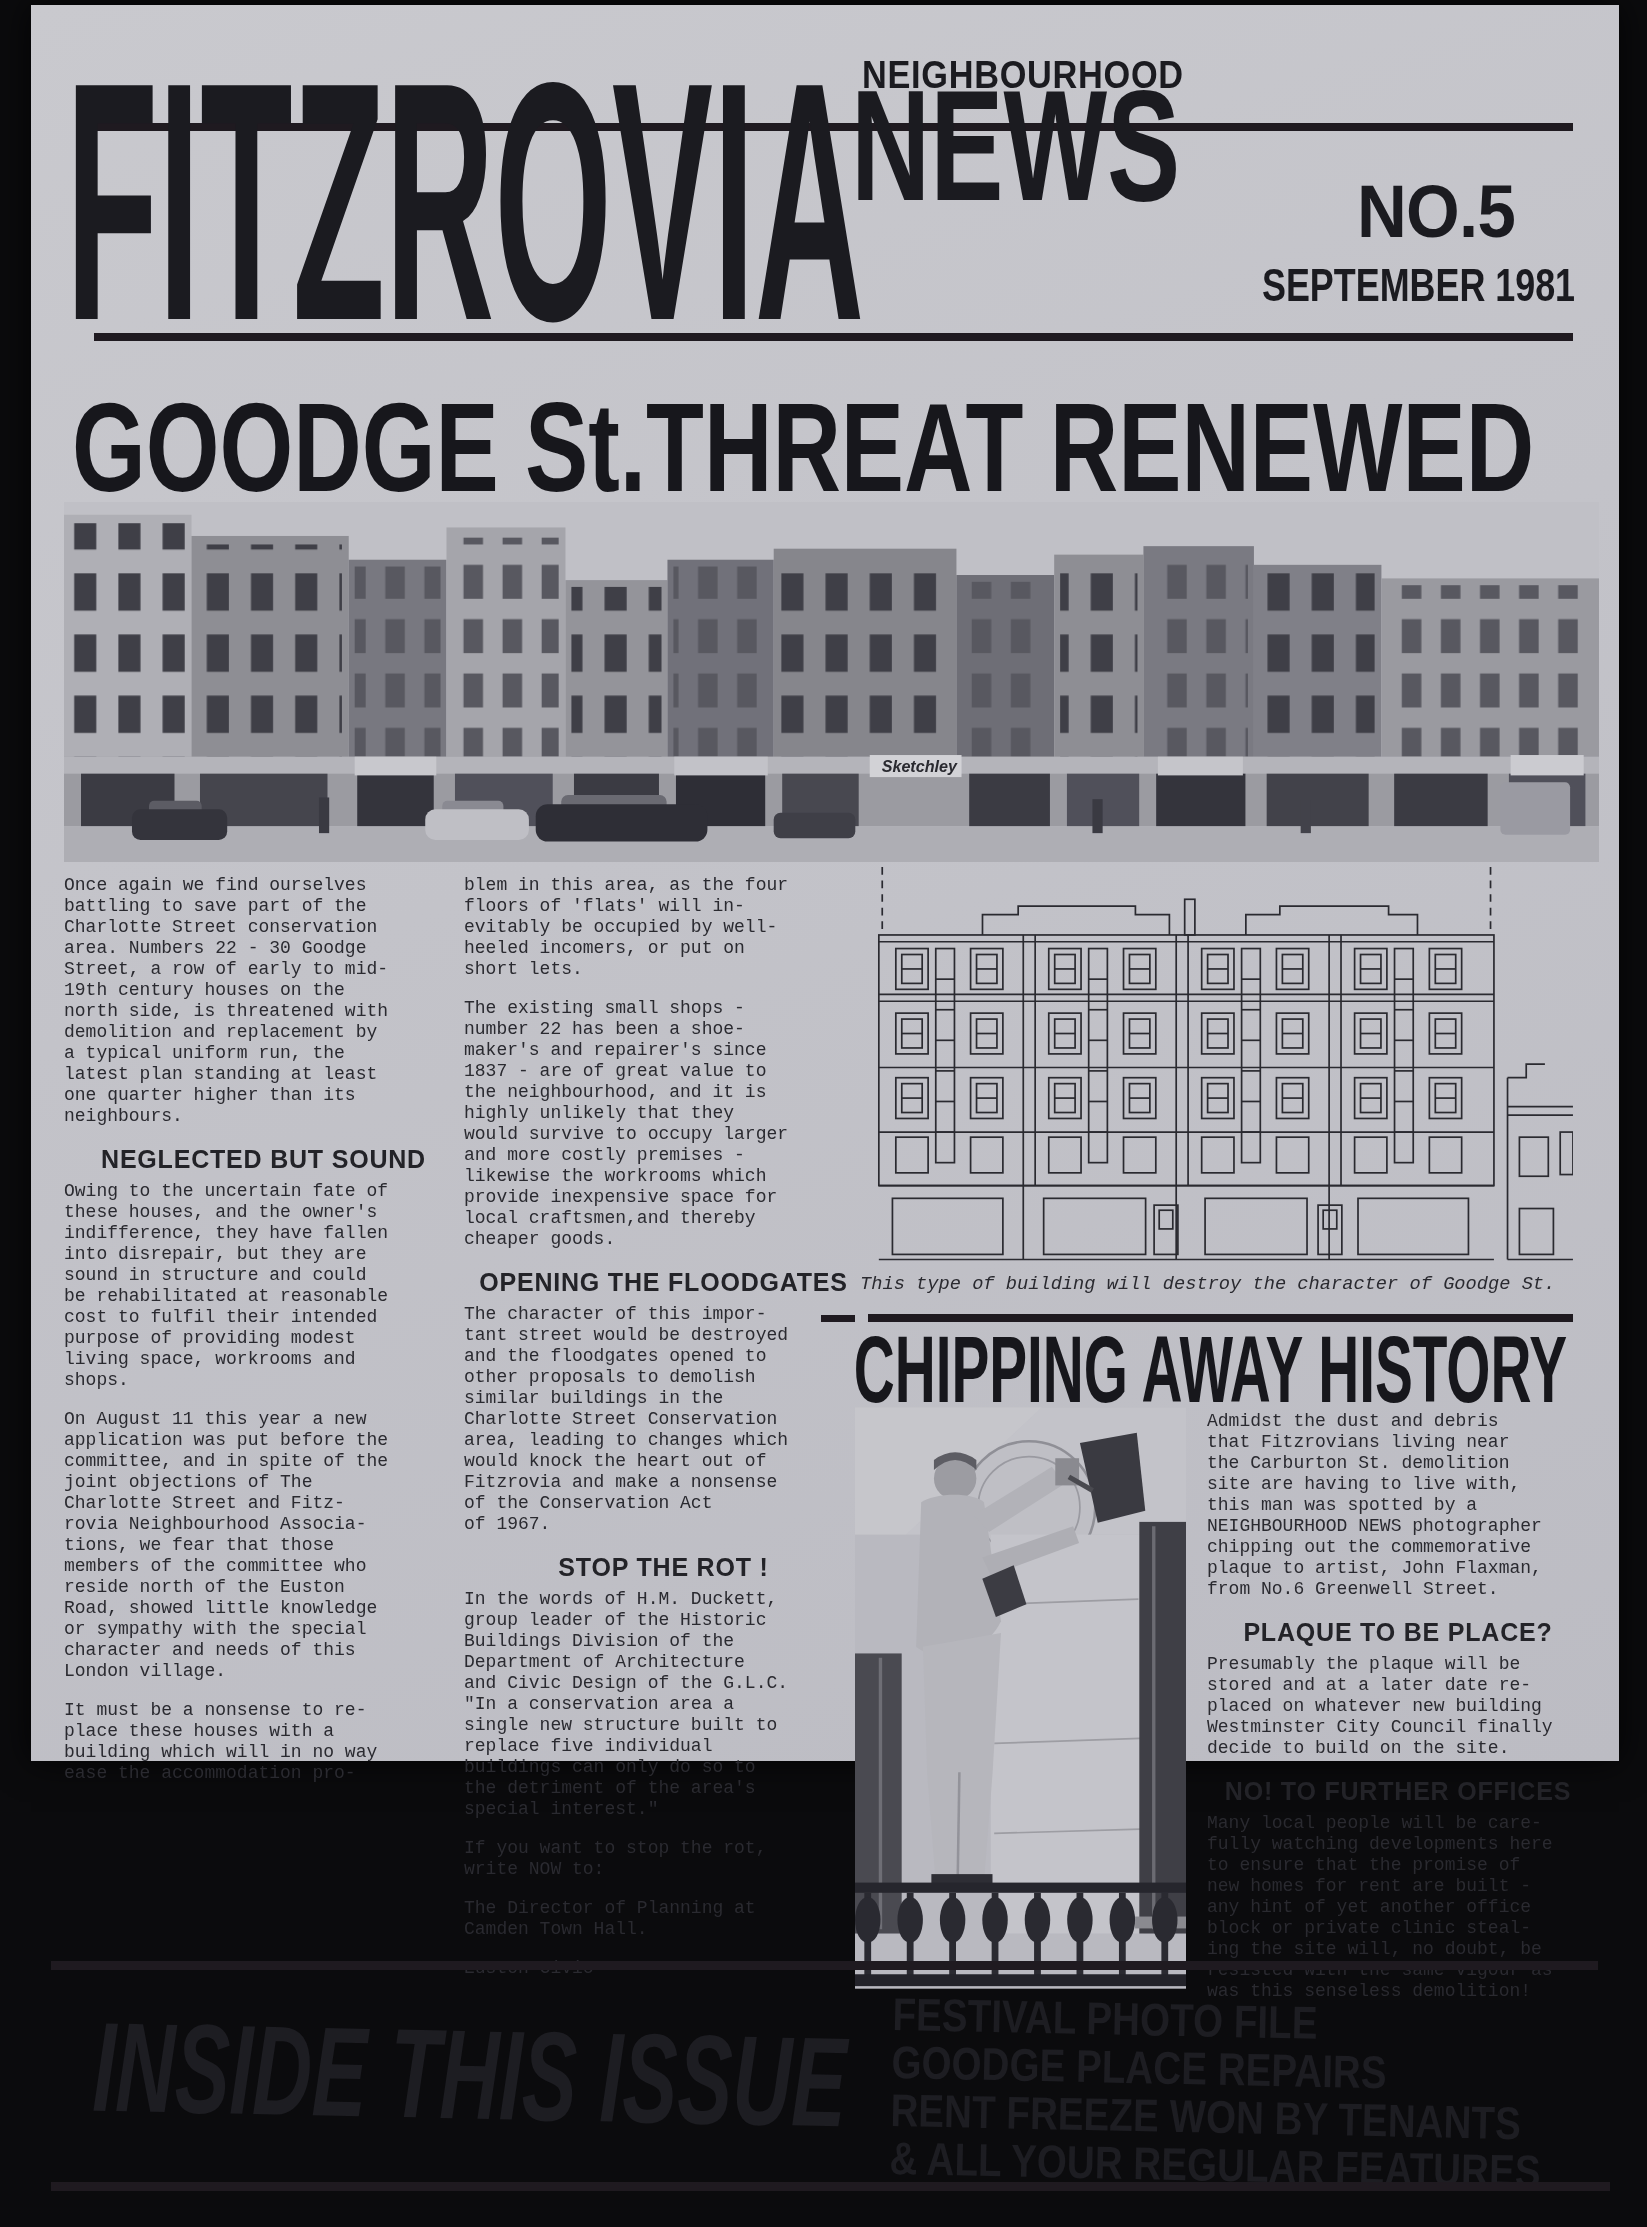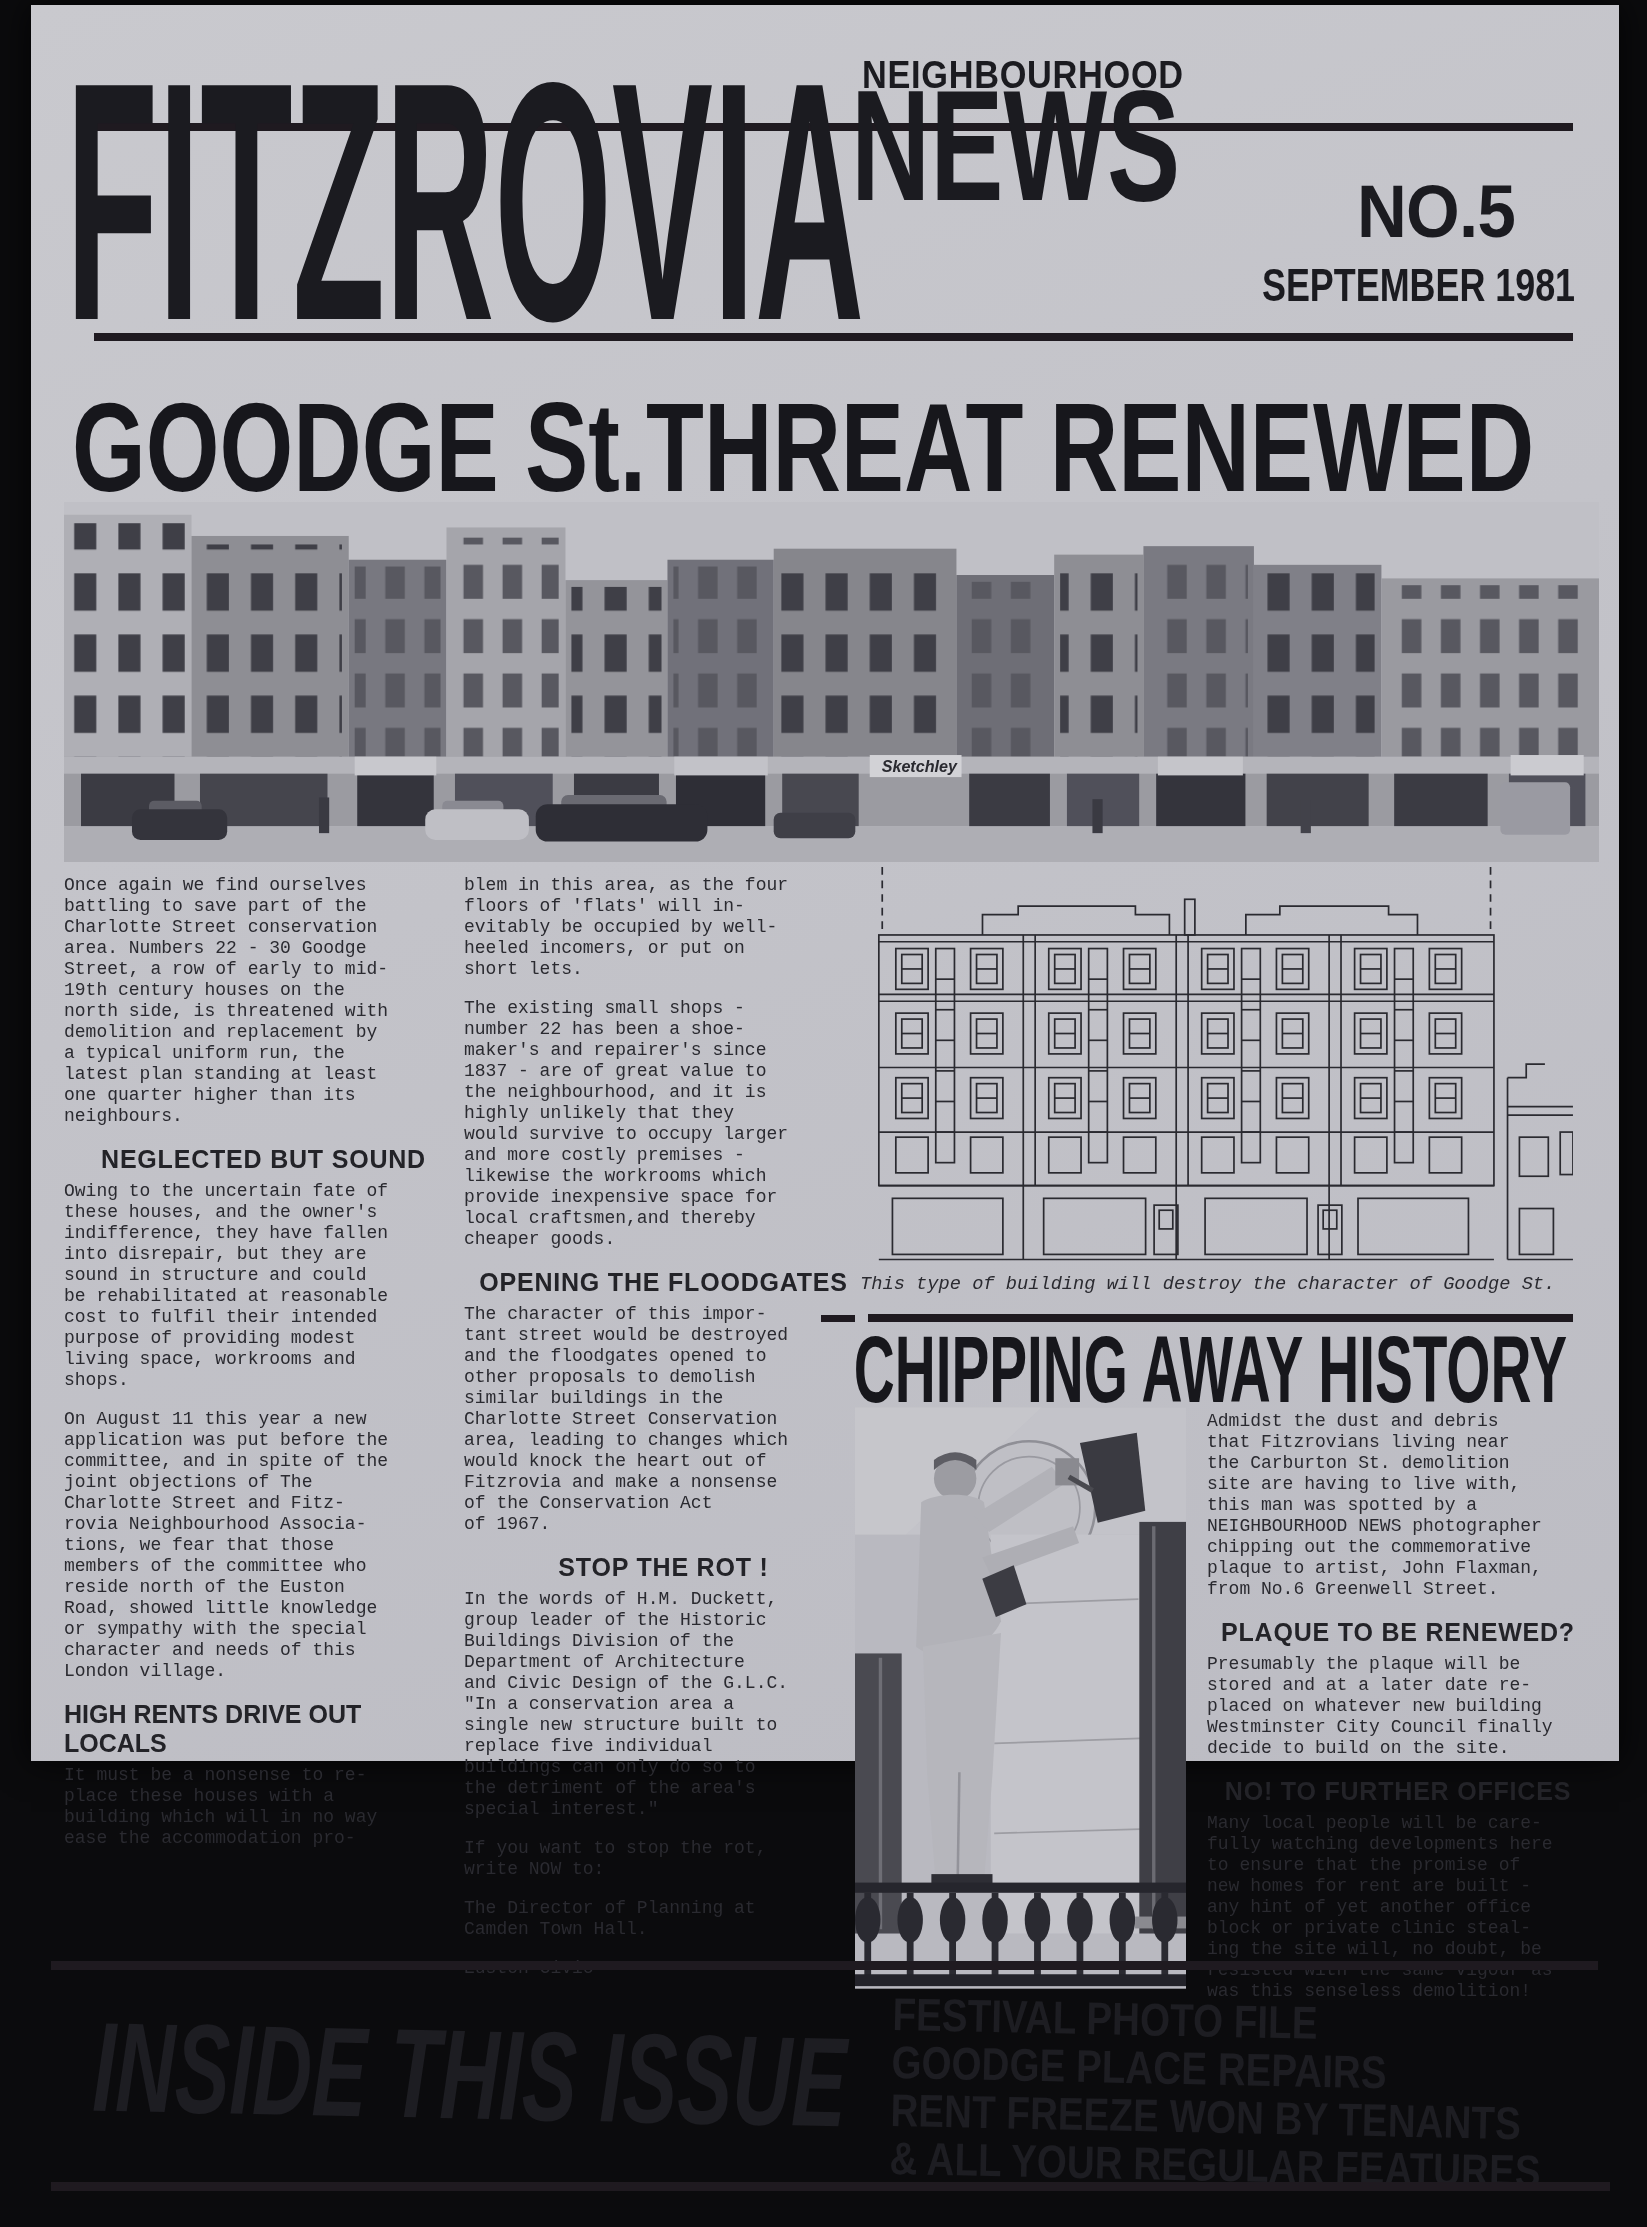--- a/index.html
+++ b/index.html
@@ -516,7 +516,7 @@
 chipping out the commemorative
 plaque to artist, John Flaxman,
 from No.6 Greenwell Street.</div>
-      <div class="col-heading">PLAQUE TO BE RENEWED?</div>
+      <div class="col-heading">PLAQUE TO BE PLACE?</div>
       <div class="bodytext">Presumably the plaque will be
 stored and at a later date re-
 placed on whatever new building

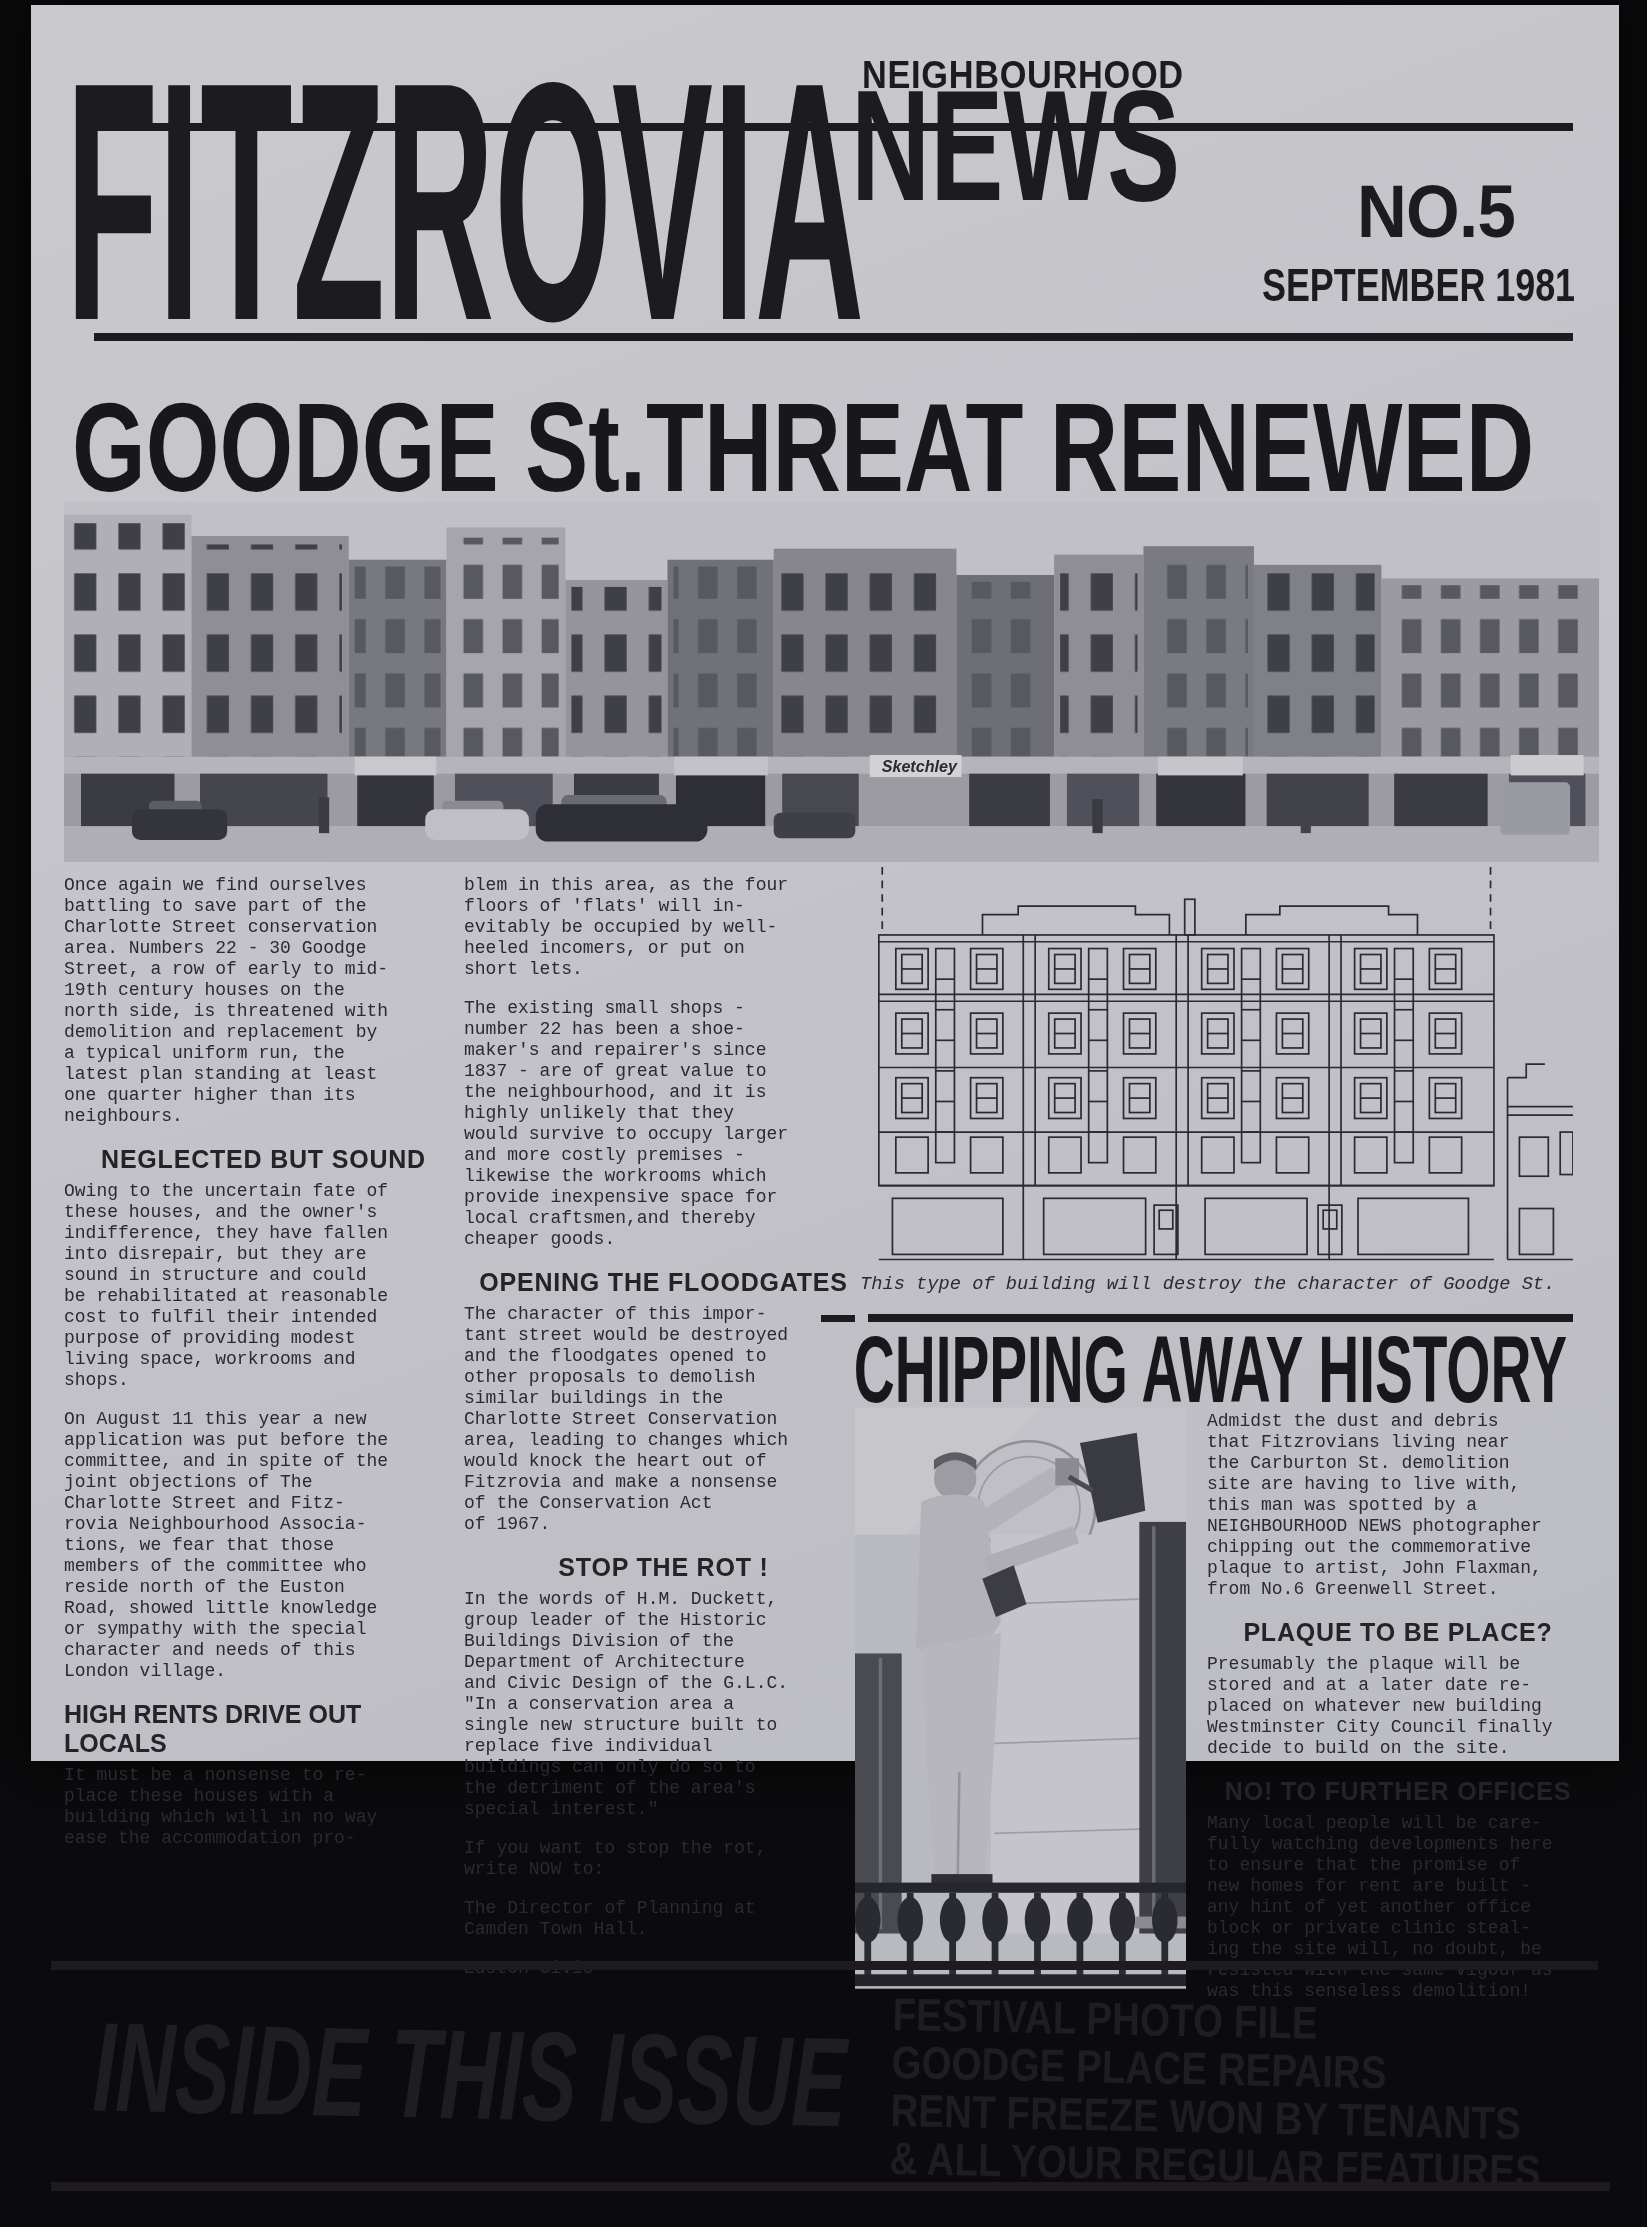--- a/index.html
+++ b/index.html
@@ -202,7 +202,6 @@
 or sympathy with the special
 character and needs of this
 London village.</div>
-      <div class="col-heading left">HIGH RENTS DRIVE OUT LOCALS</div>
       <div class="bodytext">It must be a nonsense to re-
 place these houses with a
 building which will in no way

